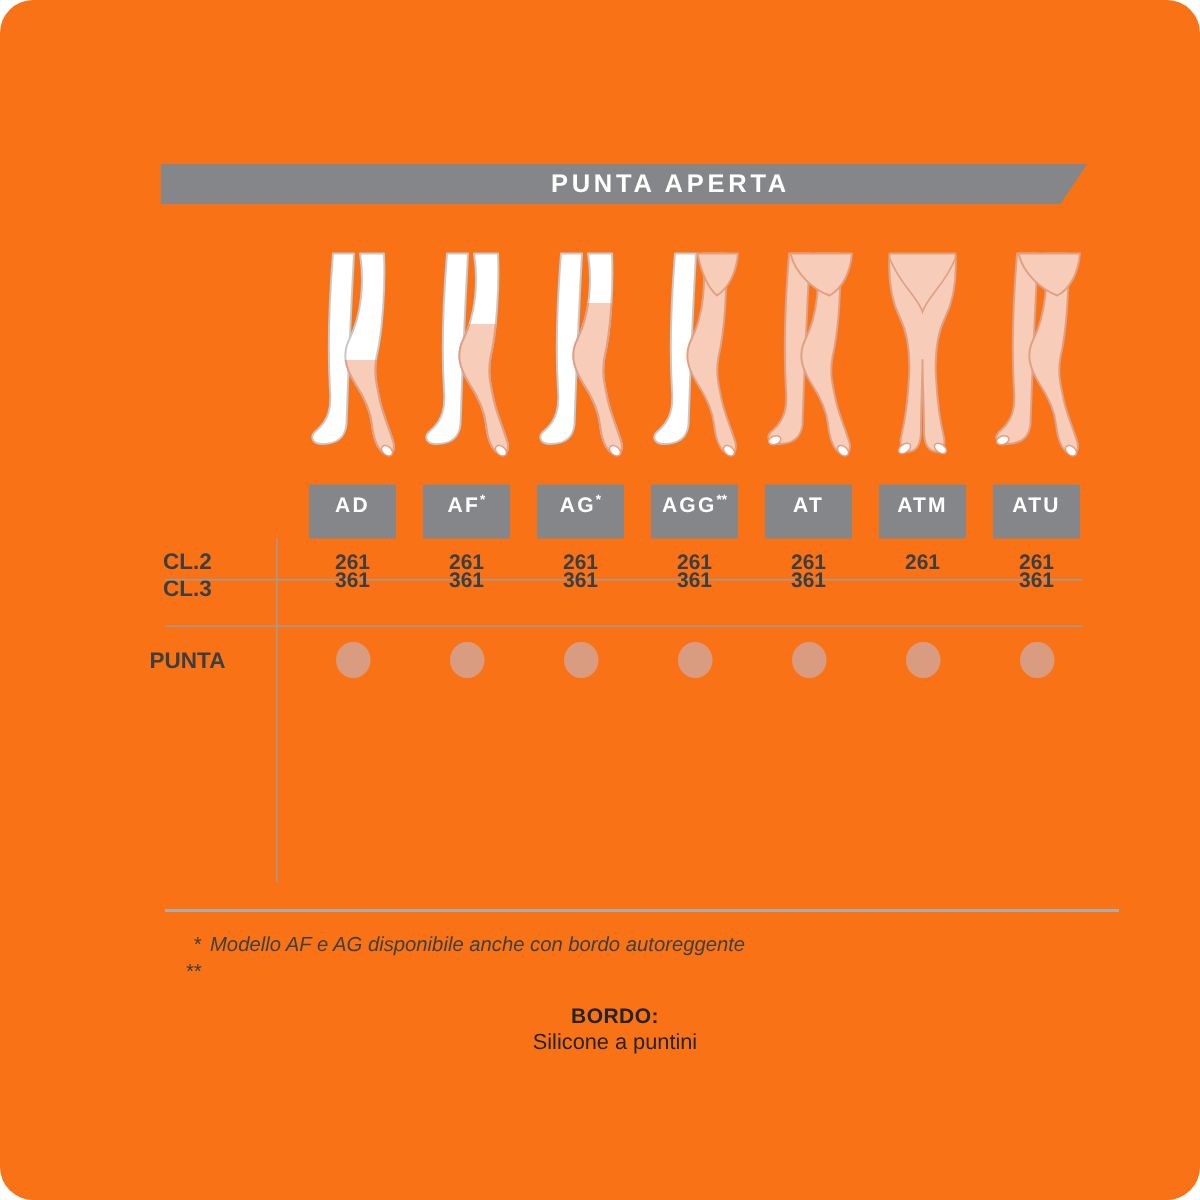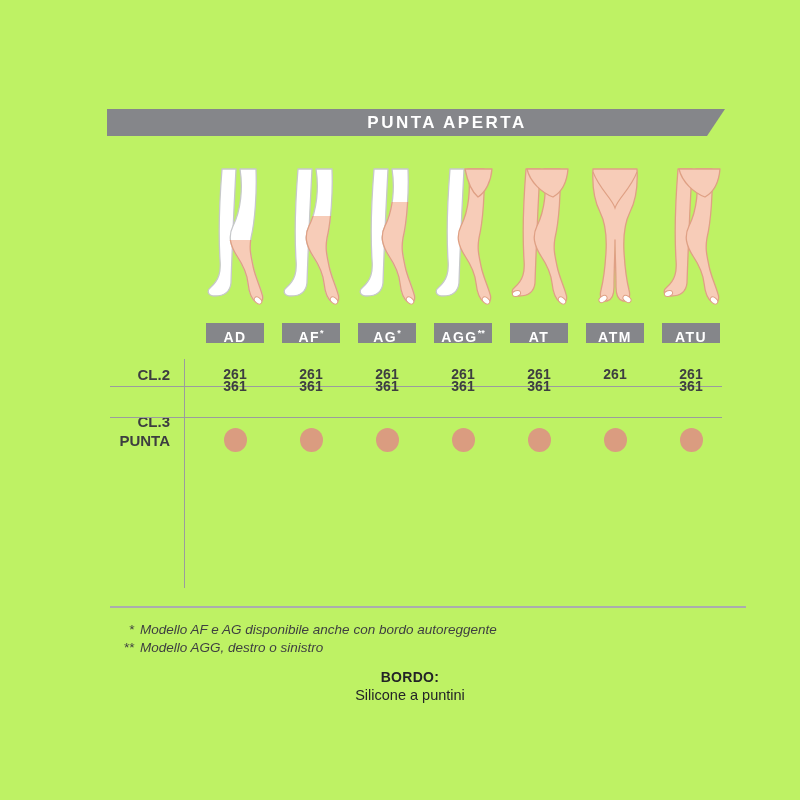--- a/index.html
+++ b/index.html
@@ -6,9 +6,10 @@
   .page{
     position:relative;
     width:800px;height:800px;
-    background:#bef264;
+    background:#f97316;
     font-family:"Liberation Sans", sans-serif;
     overflow:hidden;
+    border-radius:22px;
   }
   
   .banner{

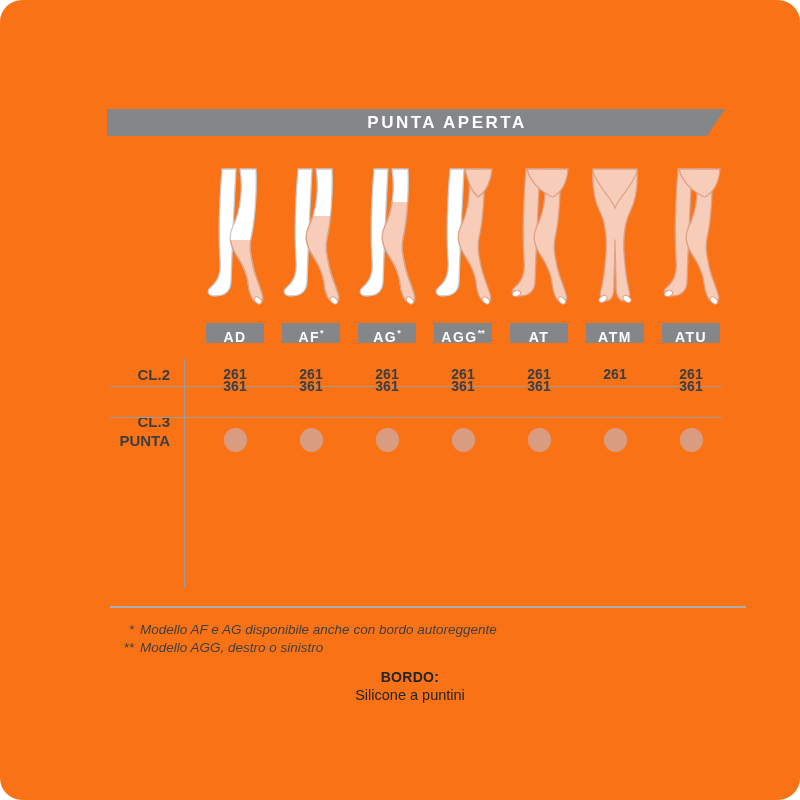--- a/index.html
+++ b/index.html
@@ -35,7 +35,7 @@
   .labels-row{top:323px;}
   .model-box{
     background:#85868A;color:#ffffff;font-weight:700;font-size:14px;
-    letter-spacing:1.5px;width:58px;height:20px;line-height:20px;text-align:center;
+    letter-spacing:1.5px;width:58px;height:36px;line-height:20px;text-align:center;
   }
   .model-box sup{font-size:9px;letter-spacing:0;}
   

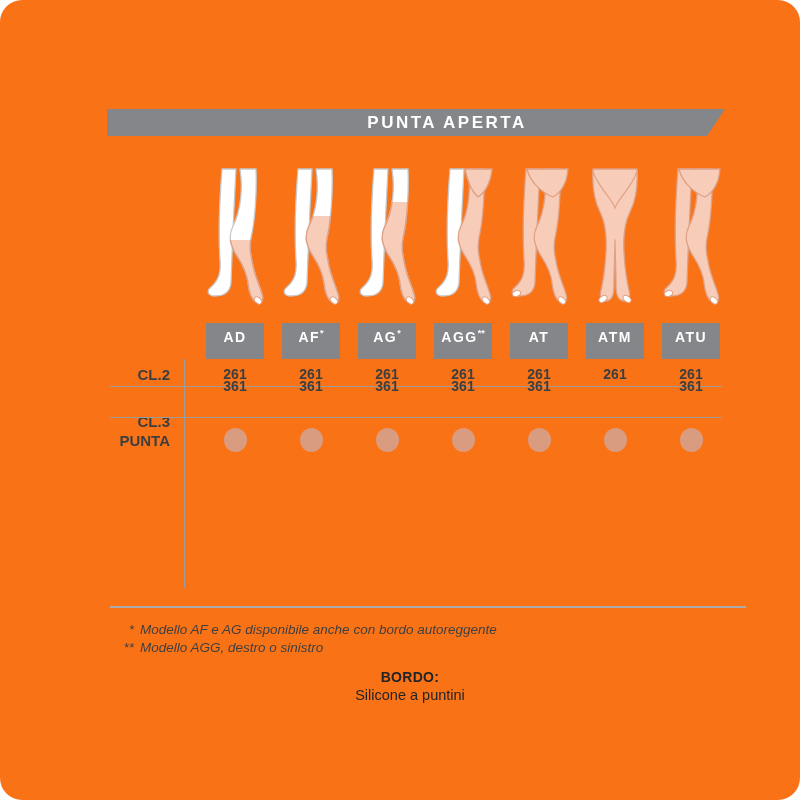--- a/index.html
+++ b/index.html
@@ -40,7 +40,7 @@
   .model-box sup{font-size:9px;letter-spacing:0;}
   
   .rowlabel{
-    position:absolute;left:80px;width:90px;text-align:right;
+    position:absolute;left:80px;width:90px;text-align:center;
     font-weight:700;font-size:15px;color:#3D3E40;
   }
   .num-row{font-size:14px;font-weight:700;color:#3D3E40;}

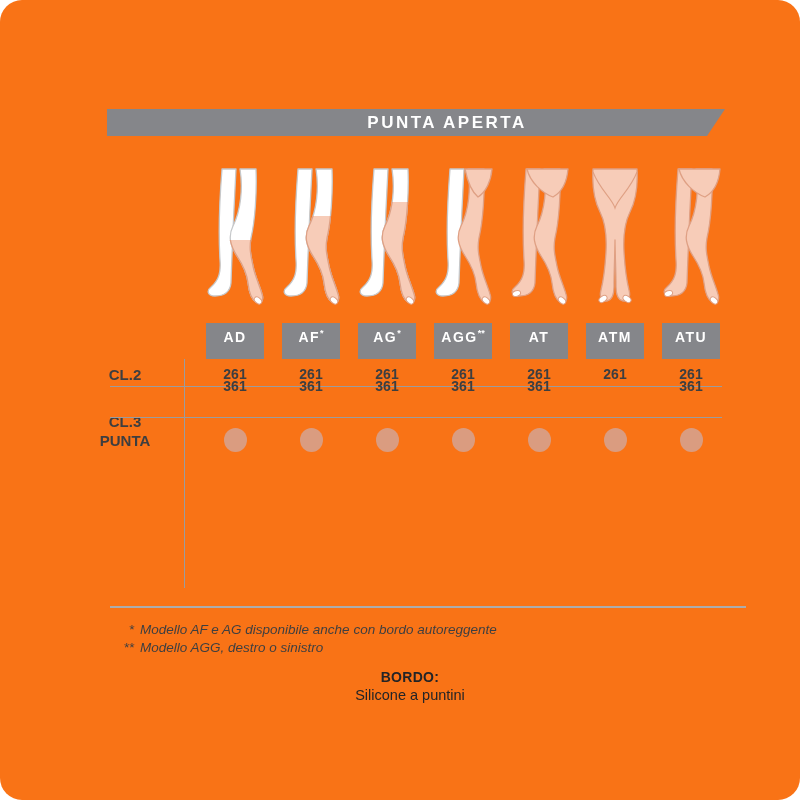--- a/index.html
+++ b/index.html
@@ -180,7 +180,7 @@
   </div>
 
   <div class="rowlabel" style="top:366px">CL.2</div>
-  <div class="rowlabel" style="top:413px">CL.3</div>
+  <div class="rowlabel" style="top:384px">CL.3</div>
   <div class="rowlabel" style="top:432px">PUNTA</div>
 
   <div class="vline"></div>

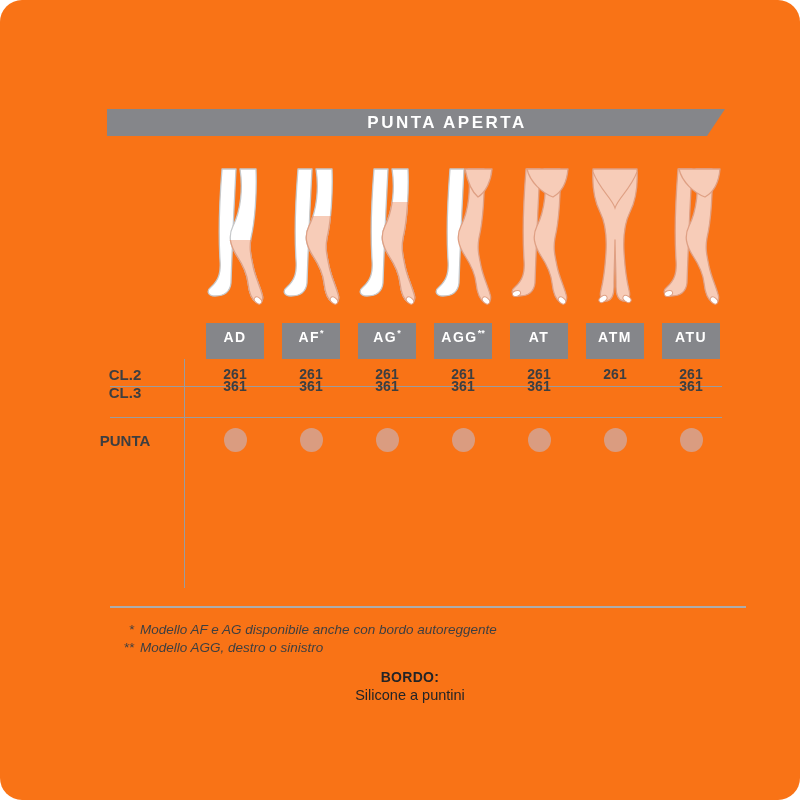--- a/index.html
+++ b/index.html
@@ -240,7 +240,6 @@
     </div>
     <div class="fn">
       <span class="marker">**</span>
-      <span>Modello AGG, destro o sinistro</span>
     </div>
   </div>
 

